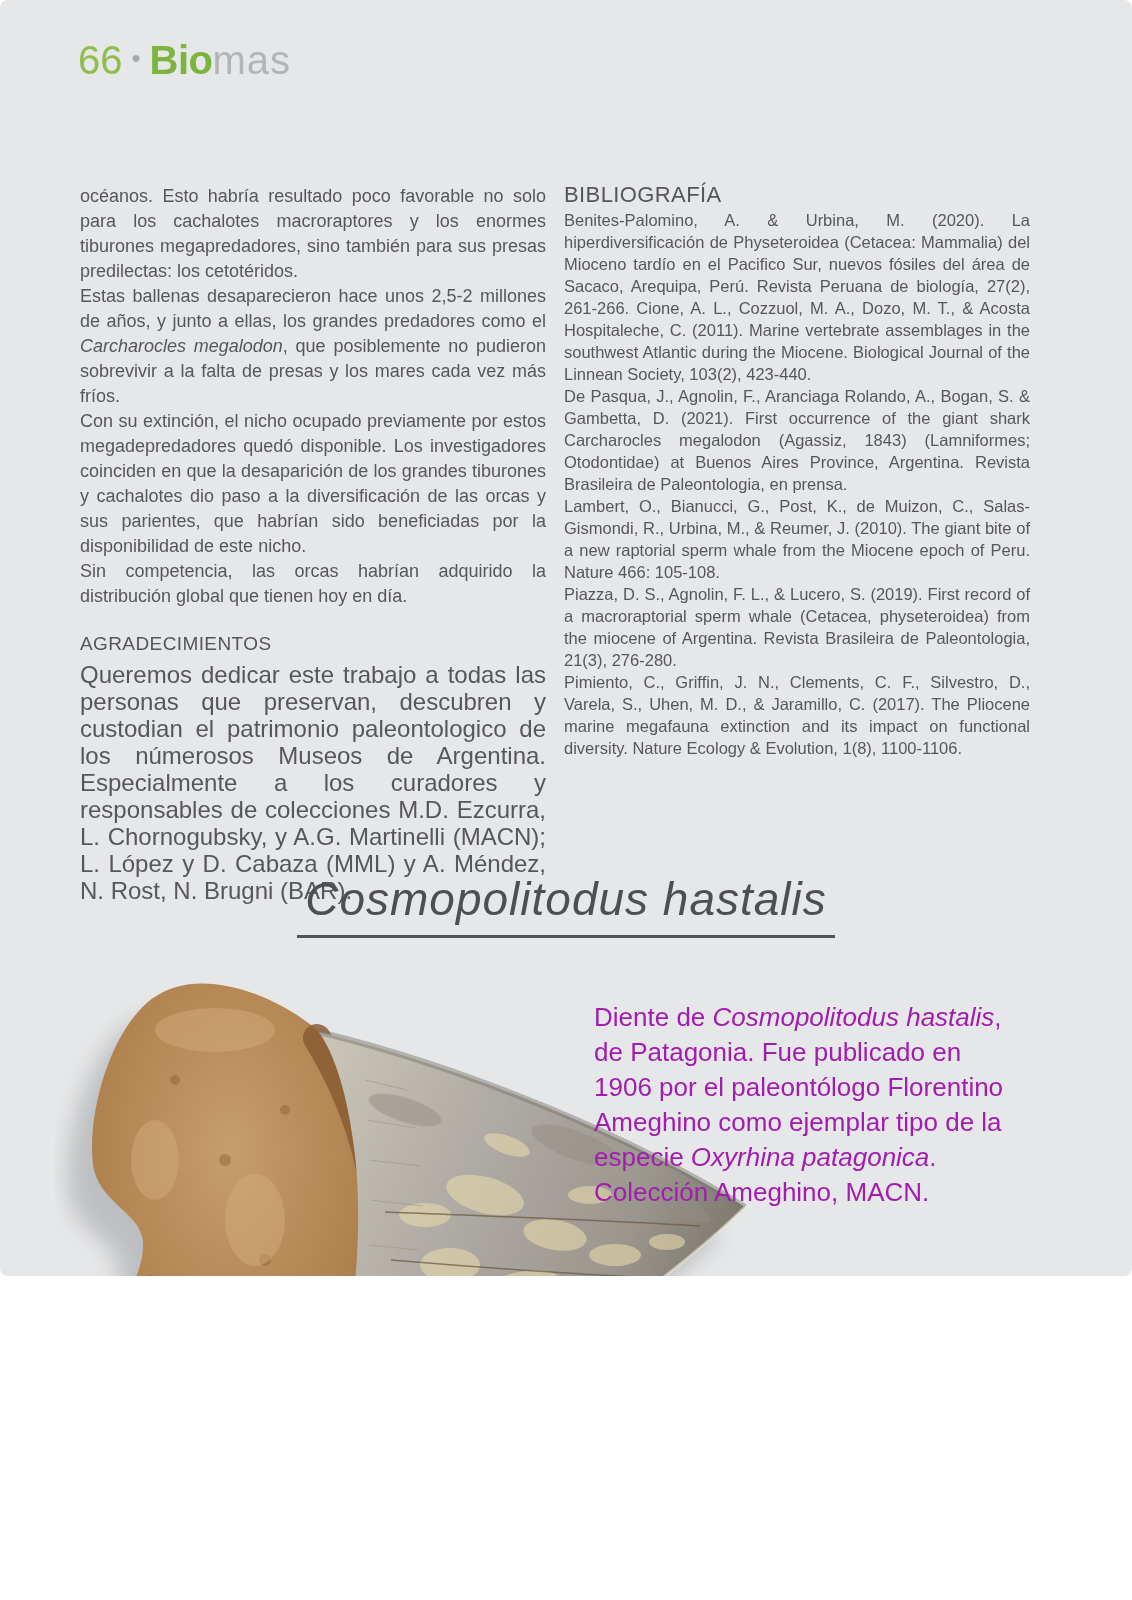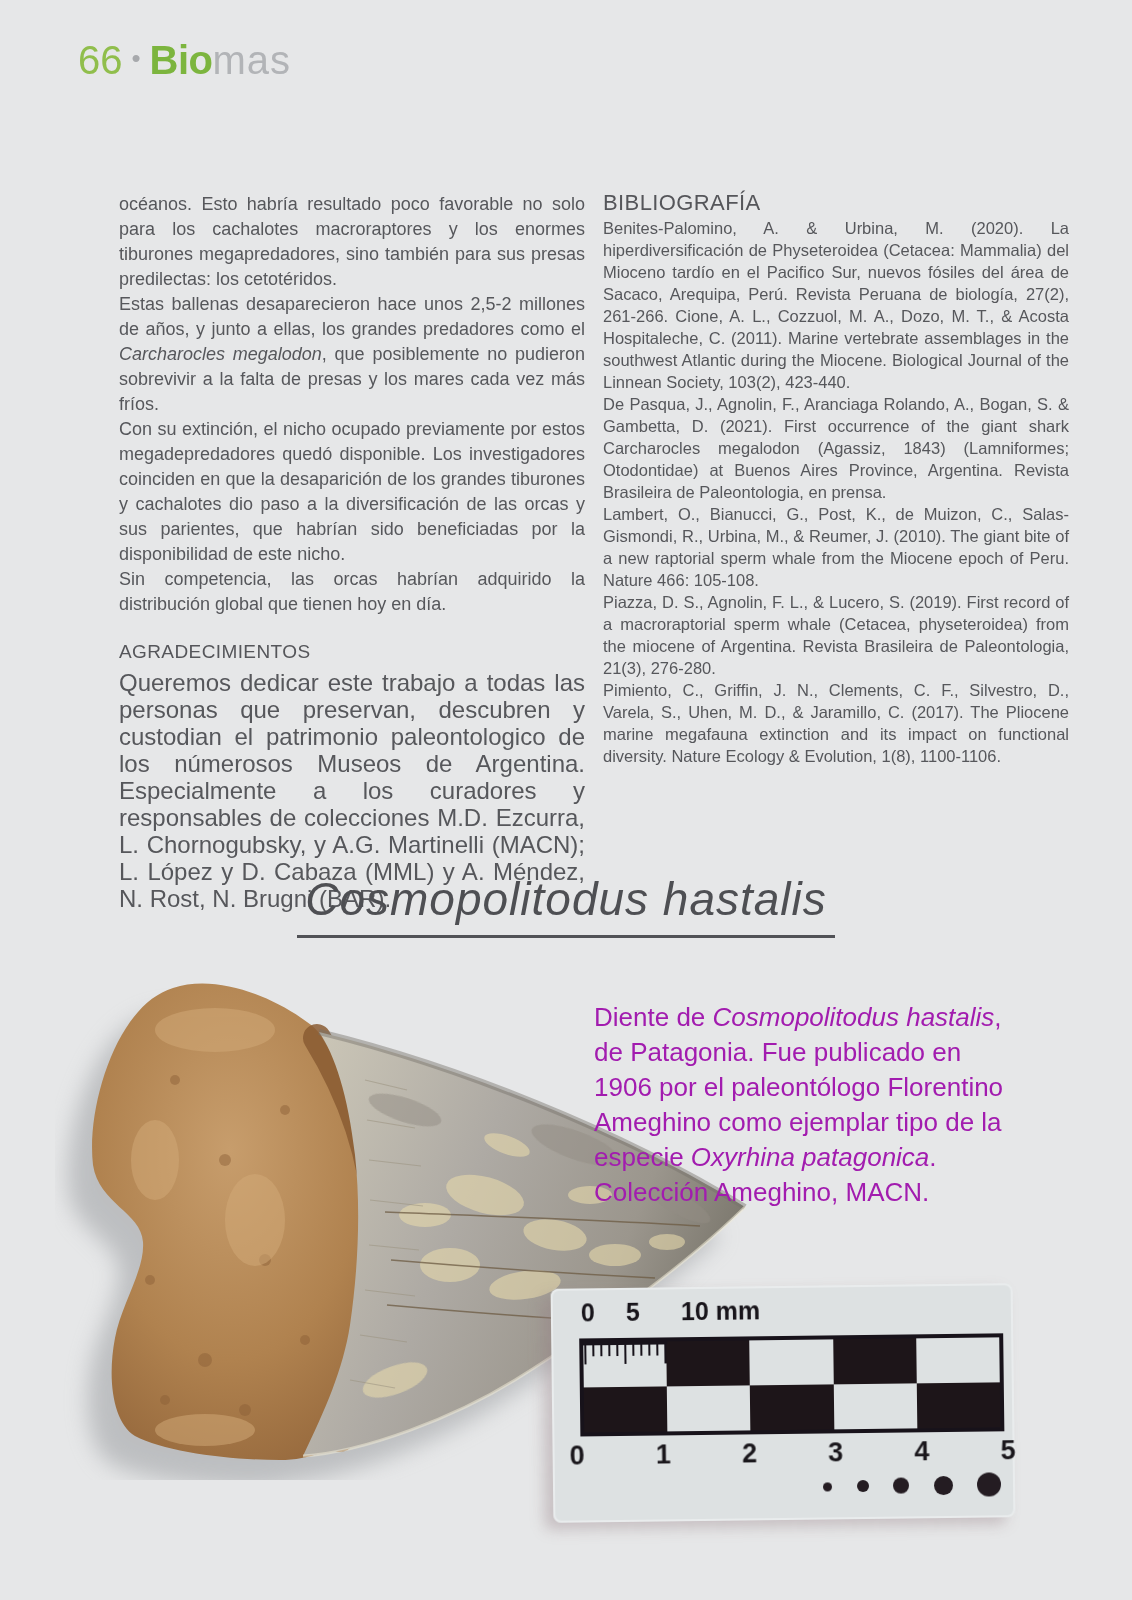--- a/index.html
+++ b/index.html
@@ -4,9 +4,9 @@
 <style>
   html,body{margin:0;padding:0;}
   .page{
-    position:relative; width:1132px; height:1600px;
+    position:relative; width:1132px; height:1276px;
     background:#e6e7e8; overflow:hidden;
-    font-family:"Liberation Sans", sans-serif; color:#56575b;
+    font-family:"Liberation Sans", sans-serif; color:#56575b;border-radius:8px;
   }
   
   .masthead{position:absolute; top:36px; left:78px; font-size:40px; line-height:44px;}

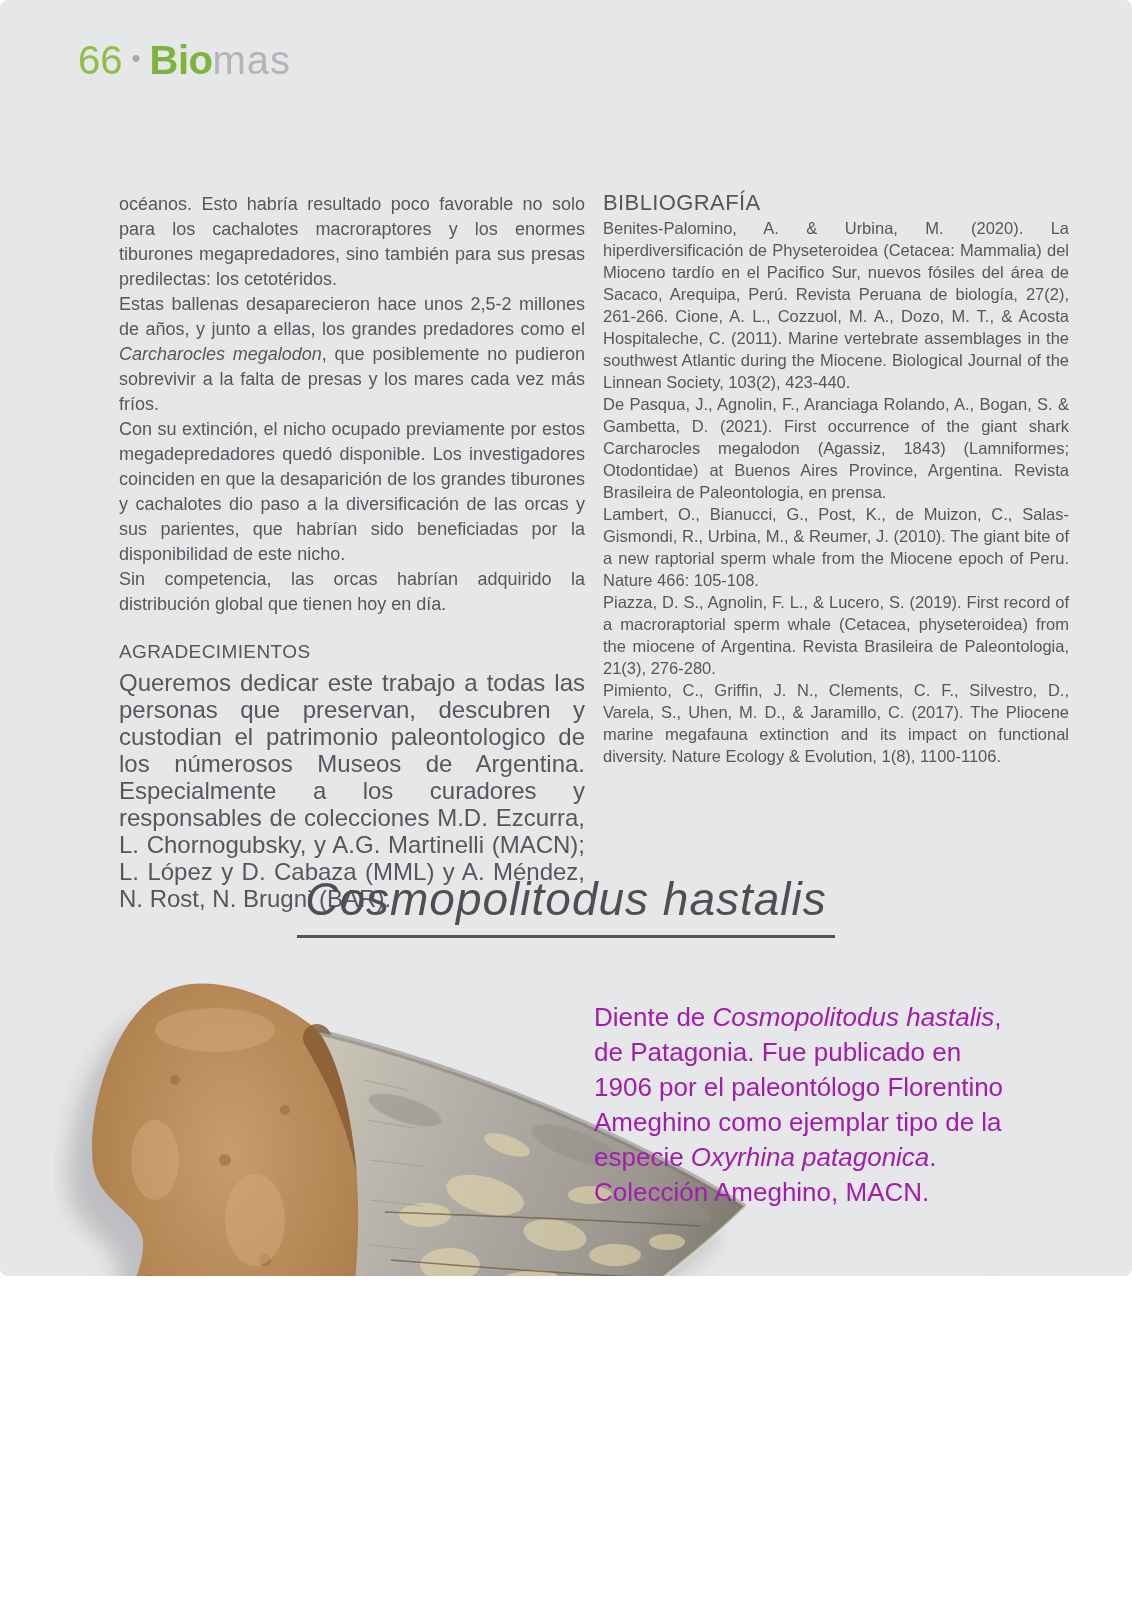--- a/index.html
+++ b/index.html
@@ -15,7 +15,7 @@
   .logo-bold{color:#7cb53e; font-weight:bold; letter-spacing:-0.5px;}
   .logo-light{color:#b2b4b7; font-weight:400; letter-spacing:1px;}
   
-  .col{position:absolute; top:192px; width:466px; text-align:justify;margin-left:39px;}
+  .col{position:absolute; top:184px; width:466px; text-align:justify;}
   .col-left{left:80px; font-size:18px; line-height:25px;}
   .col-right{left:564px; font-size:16.5px; line-height:22px;}
   .col p{margin:0;}

